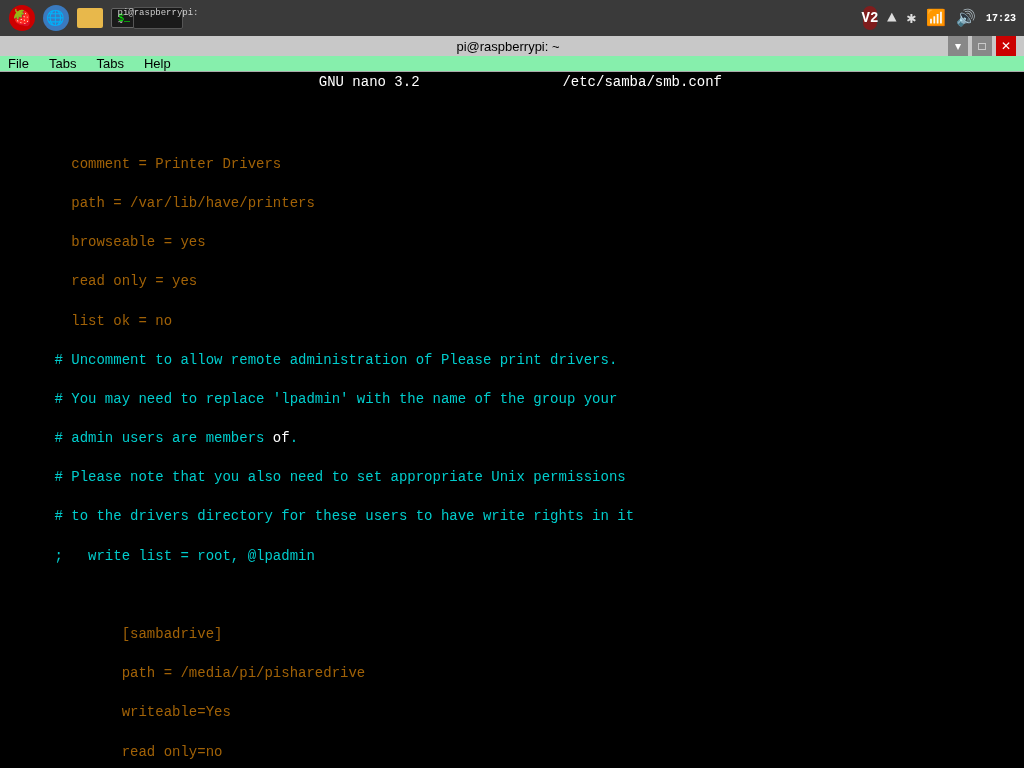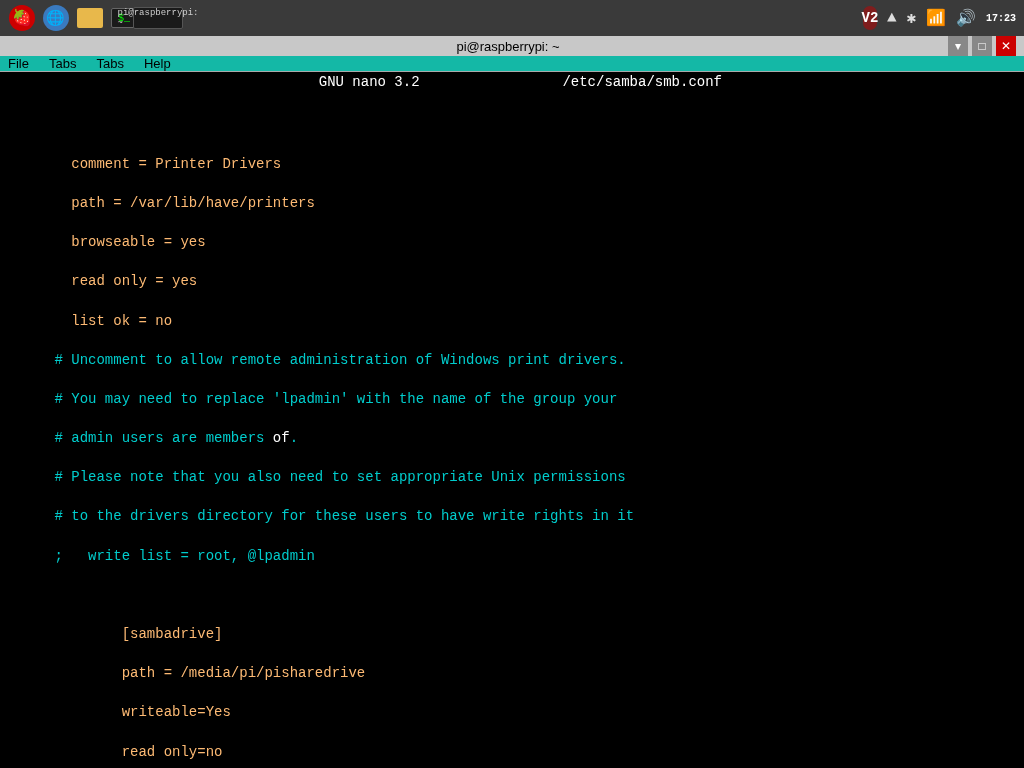--- a/index.html
+++ b/index.html
@@ -158,7 +158,7 @@
 
     
     #menu-bar {
-      background: #14b8a6;
+      background: #86efac;
       height: 24px;
       display: flex;
       align-items: center;

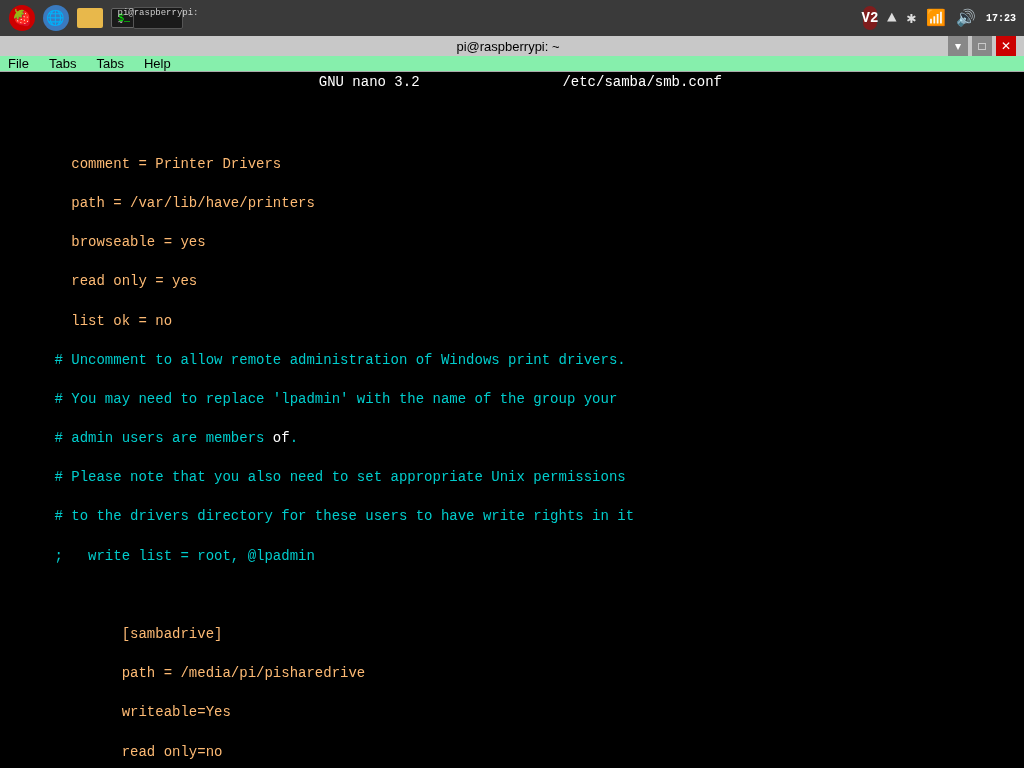--- a/index.html
+++ b/index.html
@@ -205,7 +205,7 @@
     }
 
     .line-cyan { color: #00cccc; }
-    .line-white { color: #fdba74; }
+    .line-white { color: #a16207; }
   </style>
 </head>
 <body>

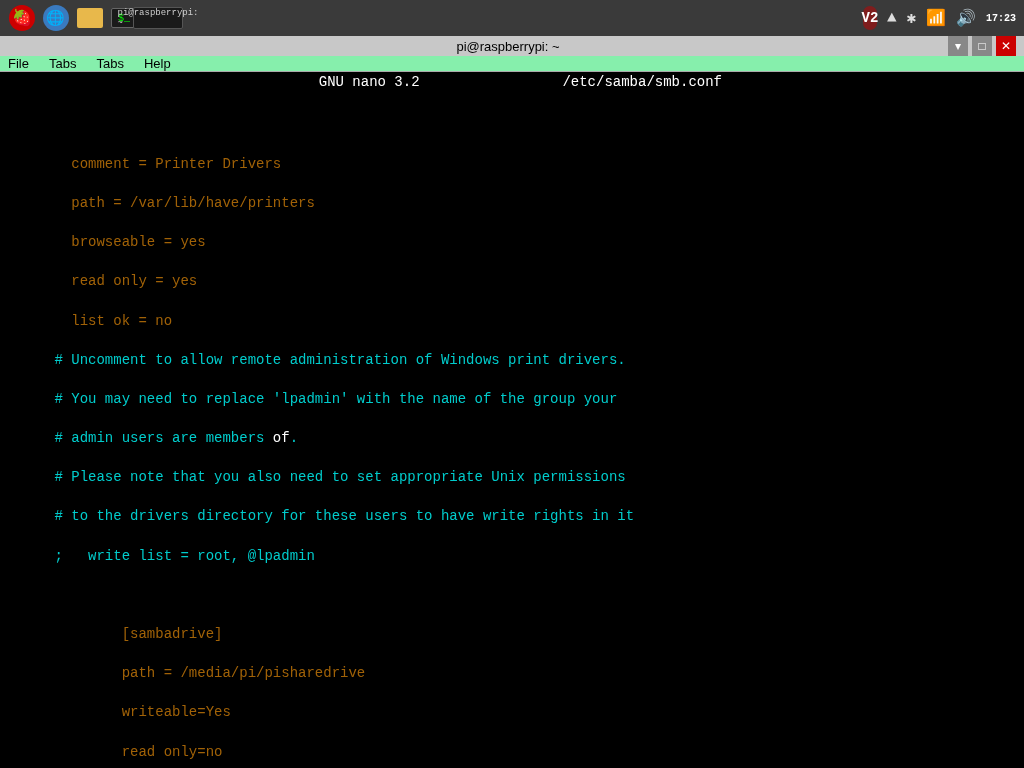--- a/index.html
+++ b/index.html
@@ -272,7 +272,7 @@
       <span class="line-white">  browseable = yes</span><br>
       <span class="line-white">  read only = yes</span><br>
       <span class="line-white">  list ok = no</span><br>
-      <span class="line-cyan"># Uncomment to allow remote administration of Windows print drivers.</span><br>
+      <span class="line-cyan"># Uncomment to allow remote administration of Please print drivers.</span><br>
       <span class="line-cyan"># You may need to replace 'lpadmin' with the name of the group your</span><br>
       <span class="line-cyan"># admin users are members <span style="color:#fff;">of</span>.</span><br>
       <span class="line-cyan"># Please note that you also need to set appropriate Unix permissions</span><br>

